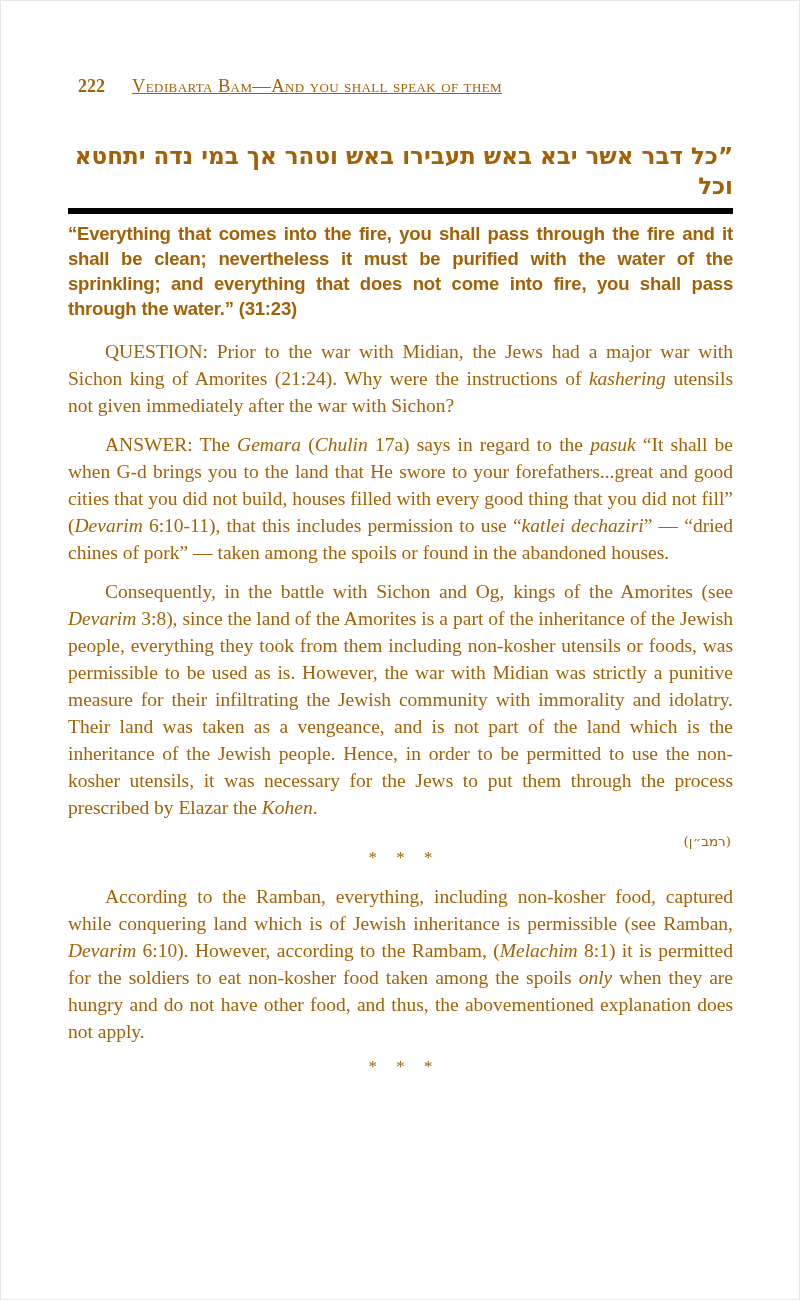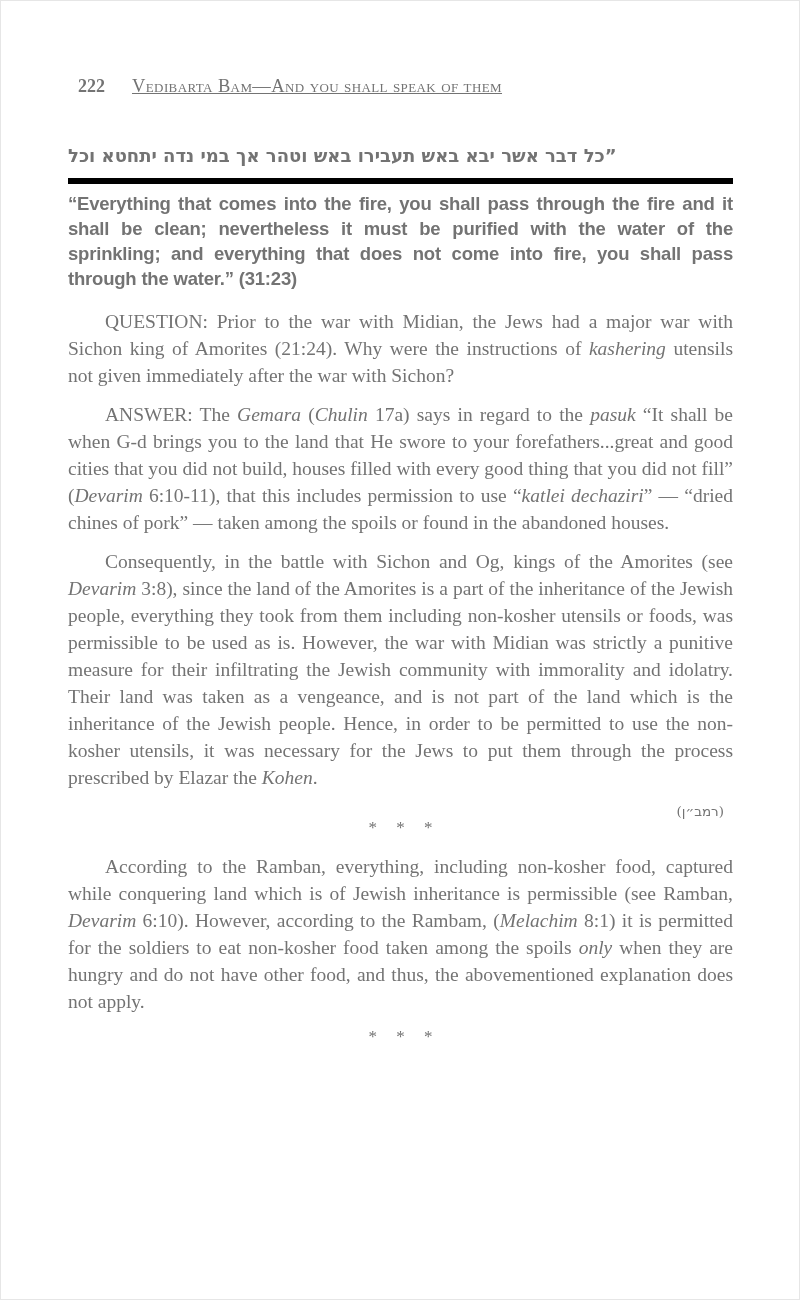--- a/index.html
+++ b/index.html
@@ -10,7 +10,7 @@
     height: 1300px;
     box-sizing: border-box;
     background: #ffffff;
-    color: #737373;
+    color: #a16207;
     padding: 76px 67px 0 68px;
     overflow: hidden;
     box-shadow: inset 0 0 0 1px #e6e6e6;

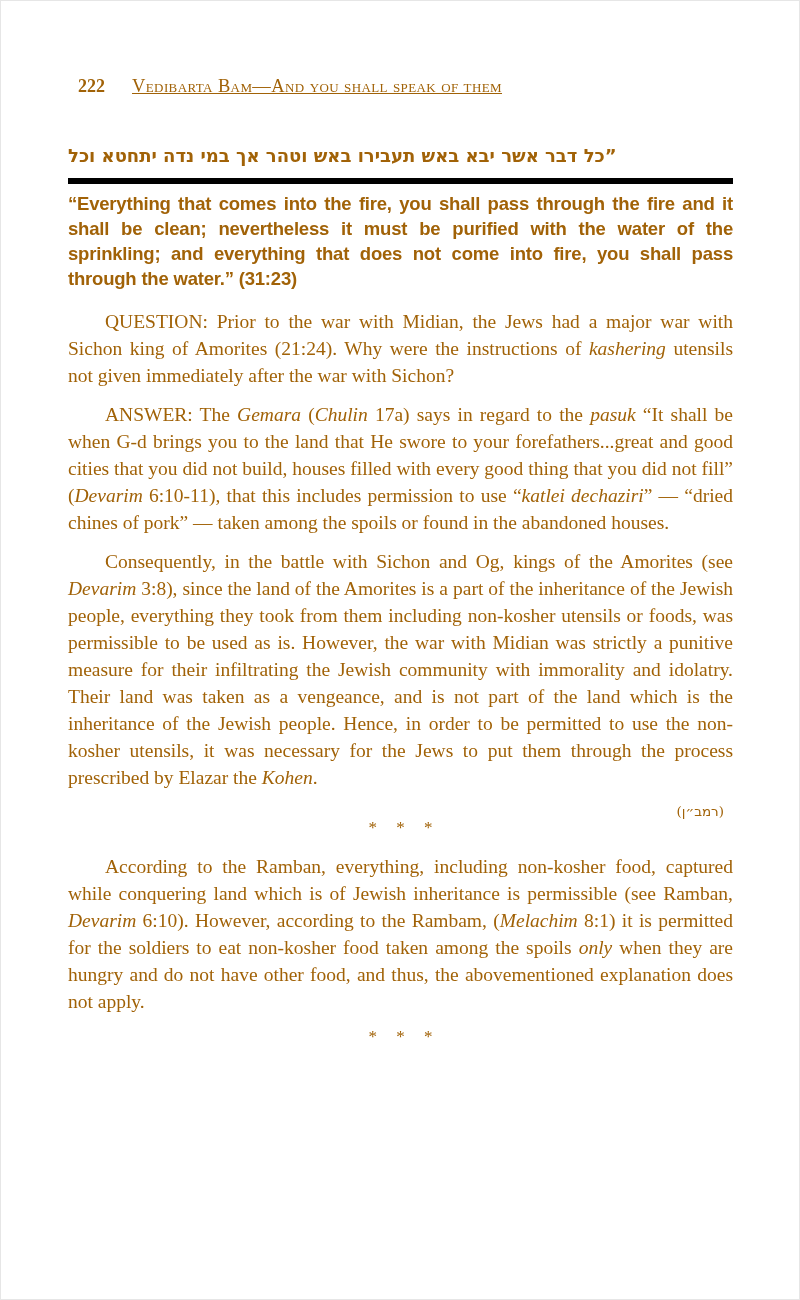--- a/index.html
+++ b/index.html
@@ -36,10 +36,10 @@
   }
   .hebrew {
     direction: rtl;
-    text-align: left;
+    text-align: right;
     font-family: "DejaVu Sans", sans-serif;
     font-weight: bold;
-    font-size: 18px;
+    font-size: 23px;
     line-height: 30px;
     margin: 0 0 7px 0;
   }

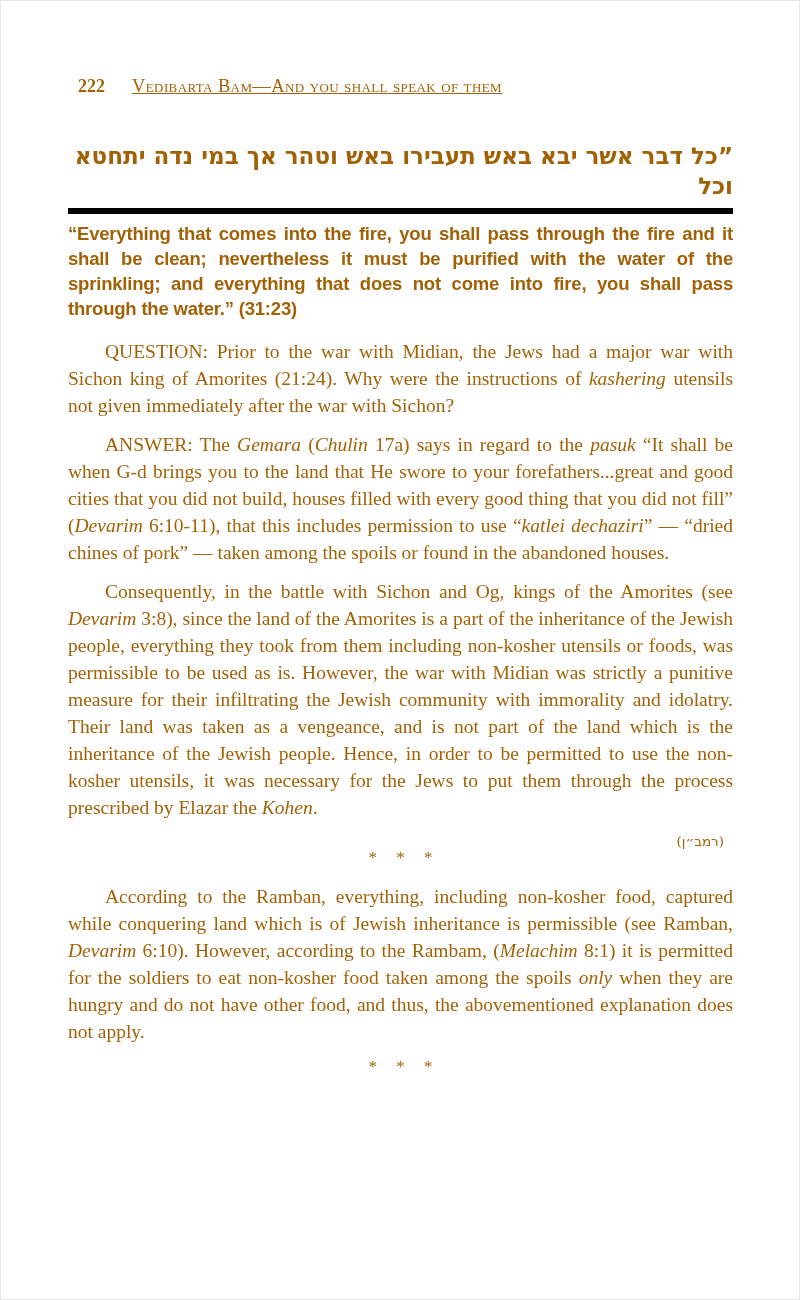--- a/index.html
+++ b/index.html
@@ -73,7 +73,7 @@
   }
   .citation {
     position: absolute;
-    right: 9px;
+    right: 2px;
     top: 0;
     direction: rtl;
     font-family: "DejaVu Serif", "DejaVu Sans", serif;

